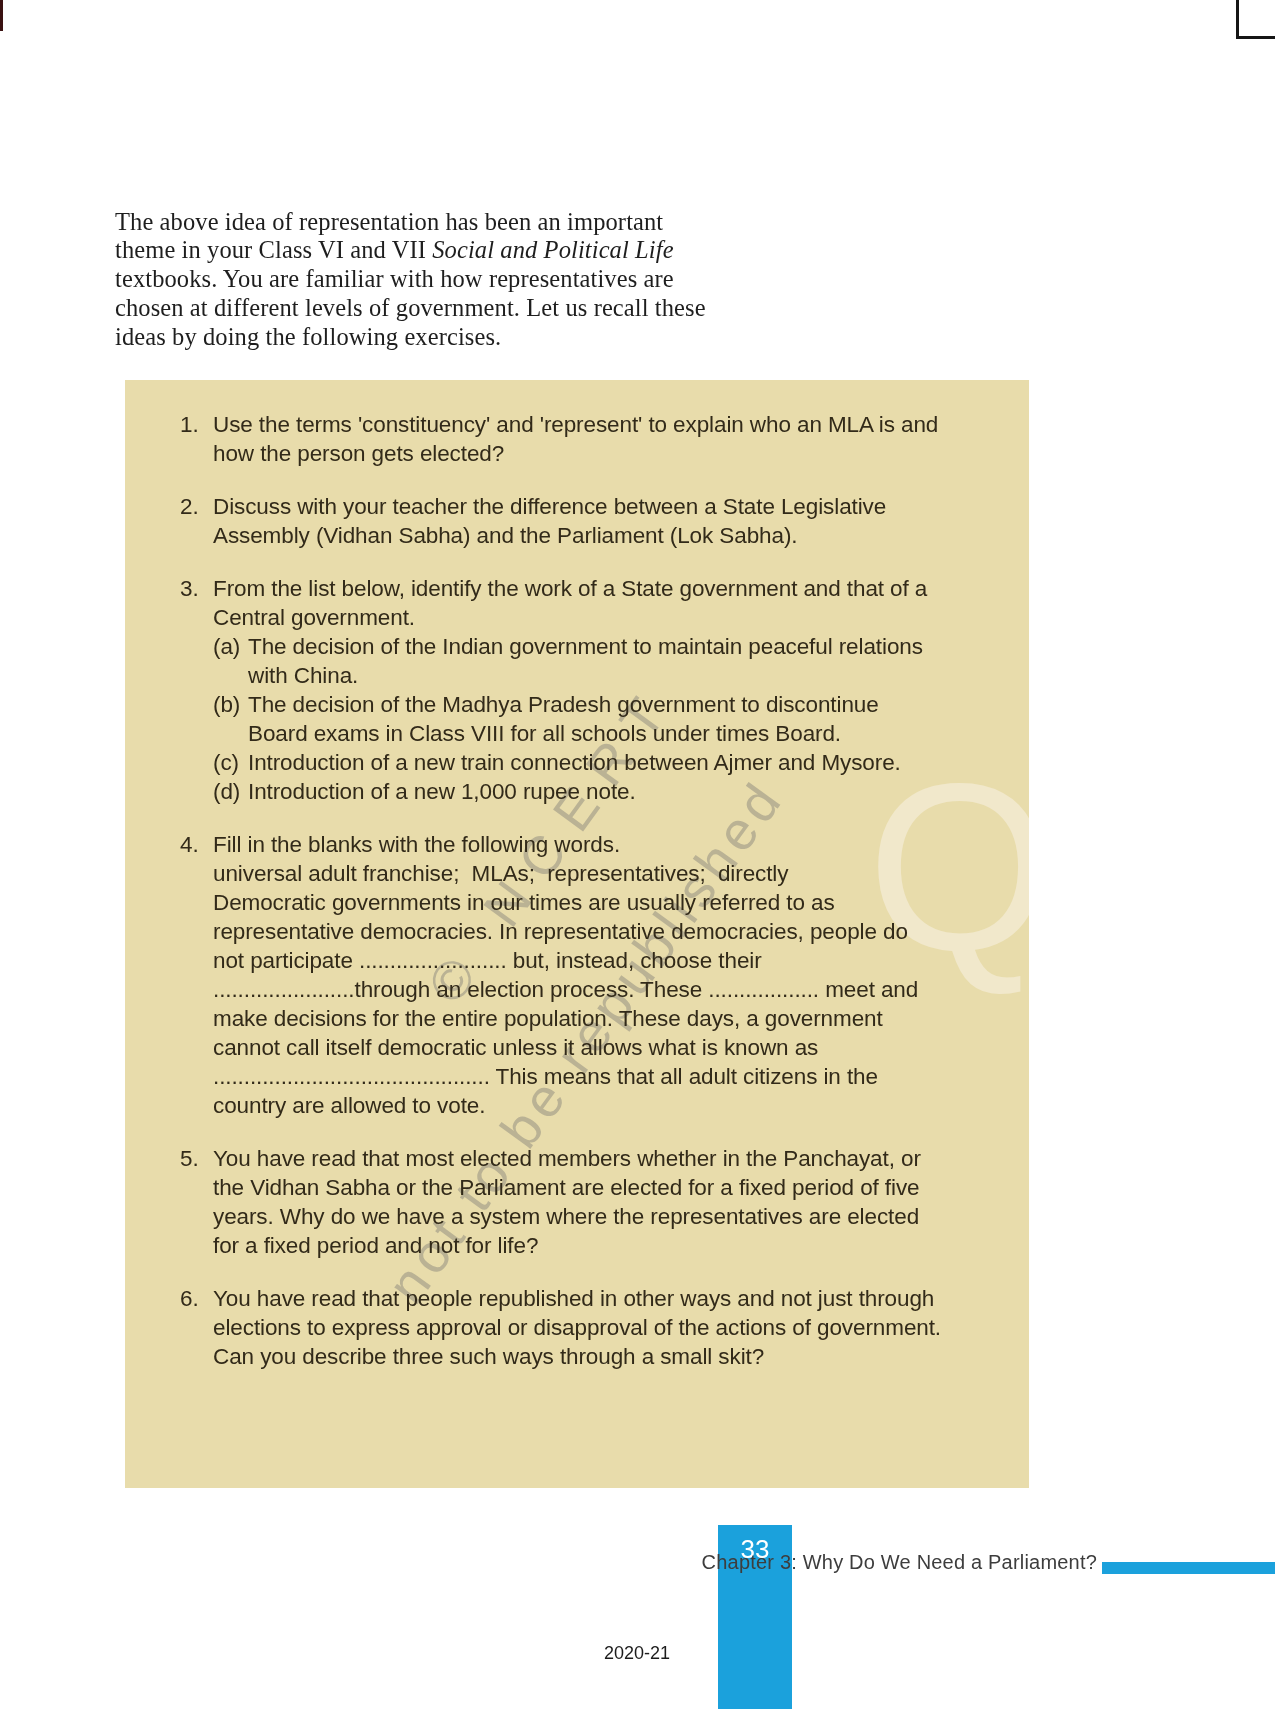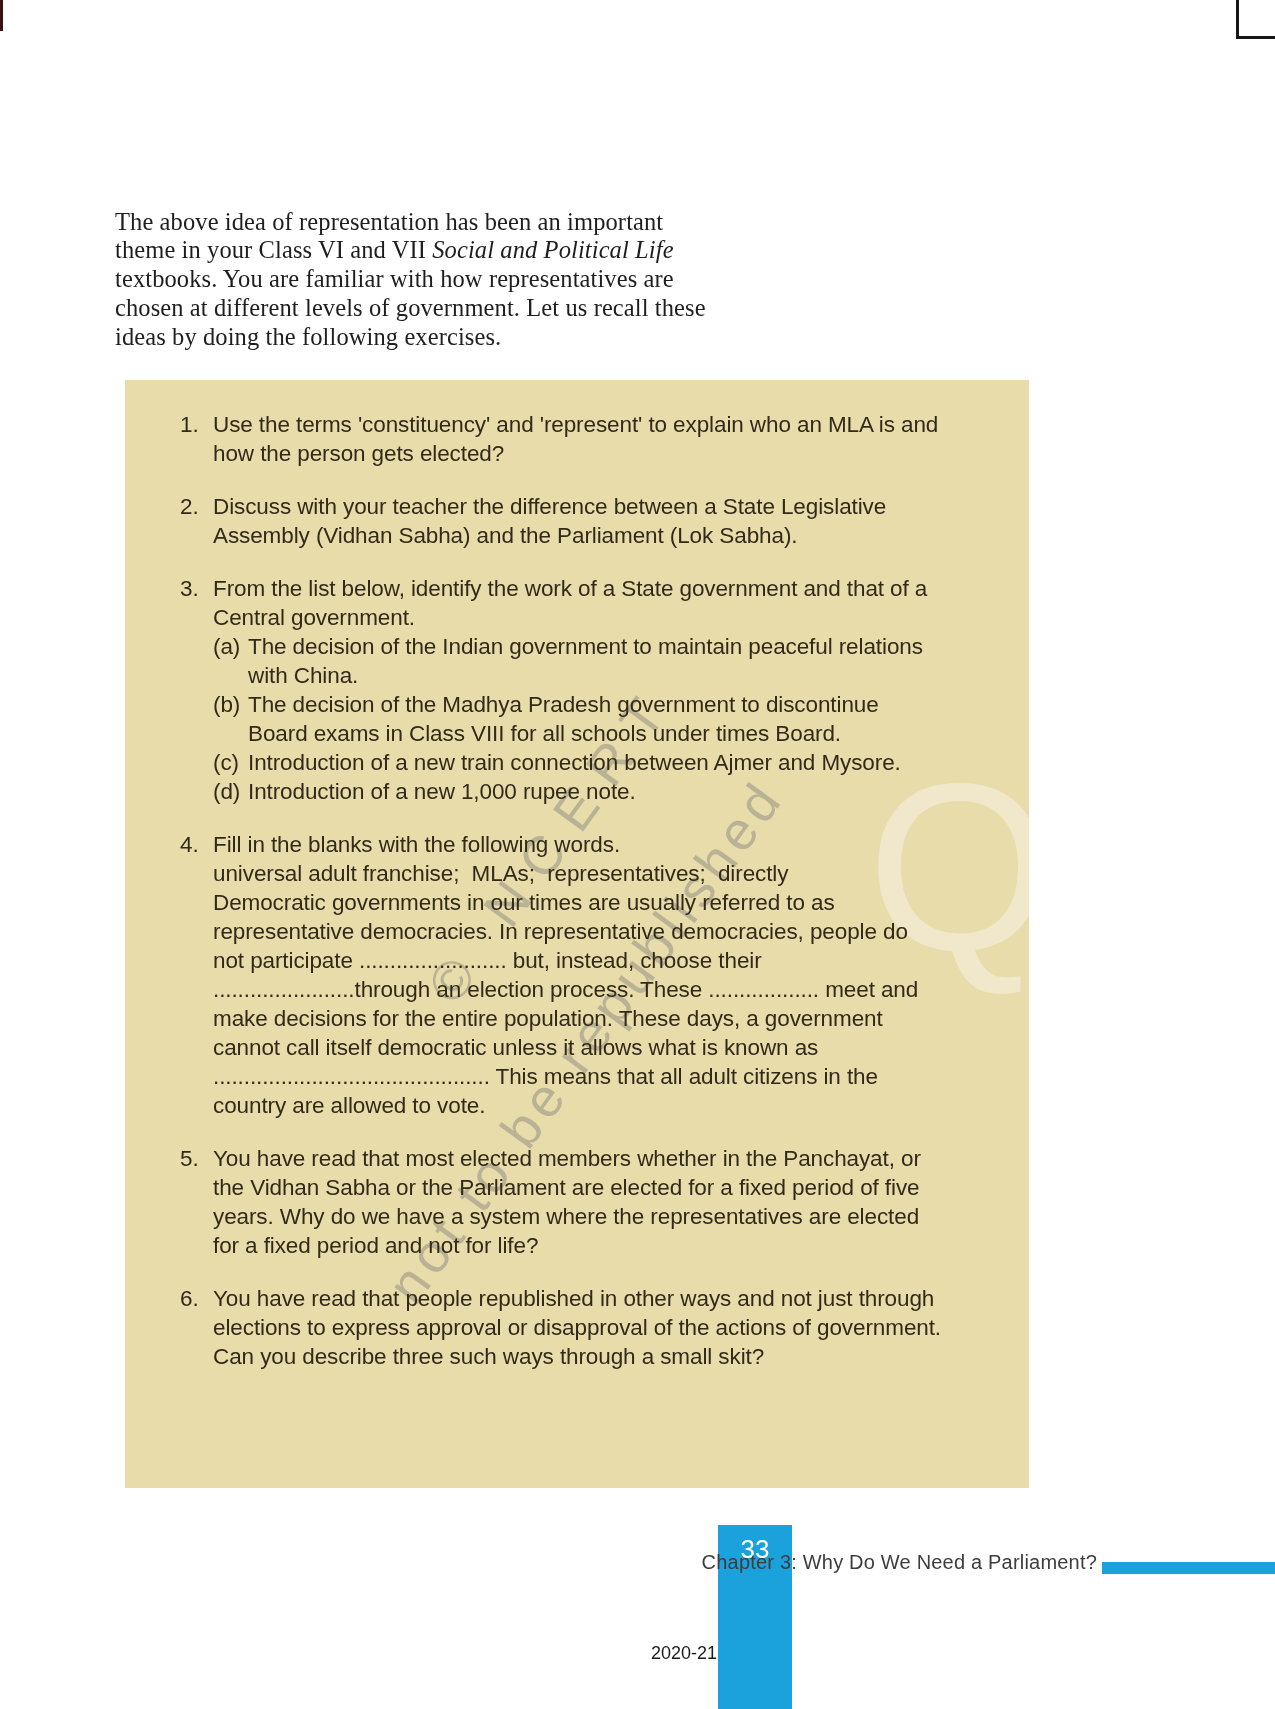--- a/index.html
+++ b/index.html
@@ -56,7 +56,7 @@
     white-space:nowrap;letter-spacing:.2px;
   }
   .chapter-bar{position:absolute;left:1102px;top:1562px;width:173px;height:12px;background:#1ba1dc;}
-  .year{position:absolute;left:557px;top:1643px;width:160px;text-align:right;font-size:18px;color:#1c1c1c;}
+  .year{position:absolute;left:557px;top:1643px;width:160px;text-align:center;font-size:18px;color:#1c1c1c;}
 </style>
 </head>
 <body>

